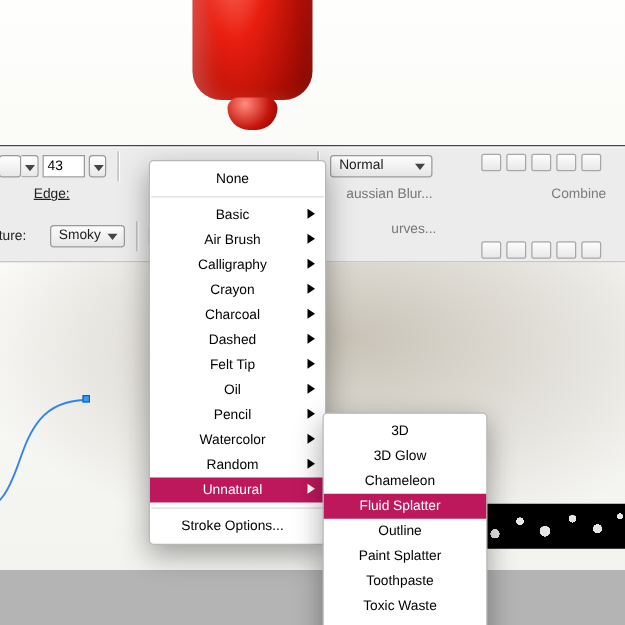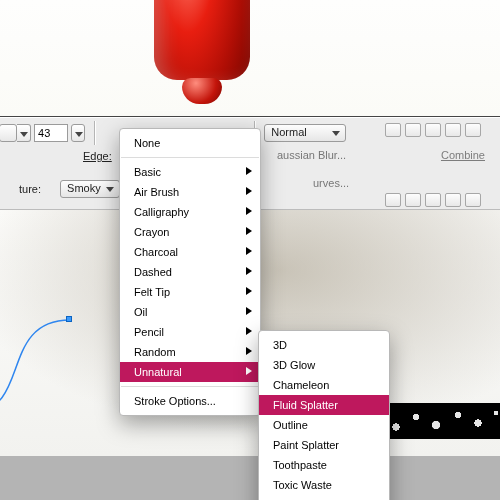--- a/index.html
+++ b/index.html
@@ -100,7 +100,7 @@
     box-shadow: 0 8px 22px rgba(0,0,0,0.35); padding:4px 0;
   }
   .menu-item {
-    padding:2px 22px 2px 14px; white-space:nowrap; color:#000; position:relative; line-height:16px;
+    padding:2px 22px 2px 14px; white-space:nowrap; color:#000; position:relative; line-height:16px;text-align:center;
   }
   .menu-item.with-sub::after{
     content:""; position:absolute; right:8px; top:5px;

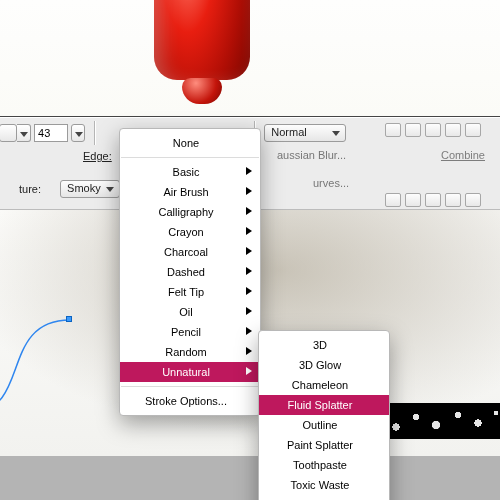--- a/index.html
+++ b/index.html
@@ -140,7 +140,7 @@
   </div>
 
   <div class="panel-row2">
-    <span class="lbl" style="margin-left:88px;text-decoration:underline;">Edge:</span>
+    <span class="lbl" style="margin-left:32px;text-decoration:underline;">Edge:</span>
     
     <span class="lbl g" style="position:absolute; left:282px;">aussian Blur...</span>
   </div>

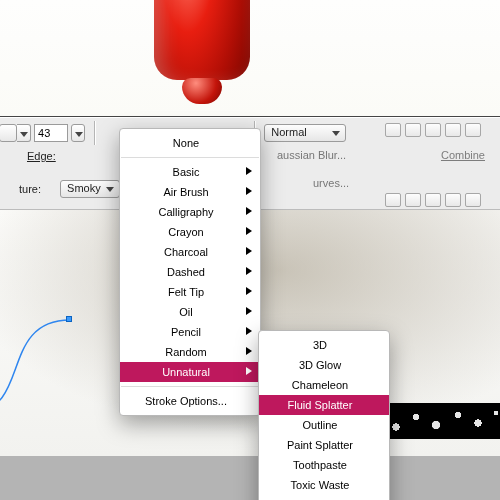--- a/index.html
+++ b/index.html
@@ -59,7 +59,7 @@
   
   .cluster-shapes { position:absolute; right:24px; top:6px; }
   .shape-btn { display:inline-block; width:16px; height:14px; border:1px solid #a7a7a7; background:linear-gradient(#fdfdfd,#e8e8e8); margin-left:1px; border-radius:2px; }
-  .combine-link { position:absolute; right:20px; top:32px; color:#7d7d7d;text-decoration:underline; }
+  .combine-link { position:absolute; right:20px; top:32px; color:#7d7d7d; }
   .style-select { position:absolute; right:20px; top:52px; }
   .path-icons { position:absolute; right:24px; top:76px; }
 

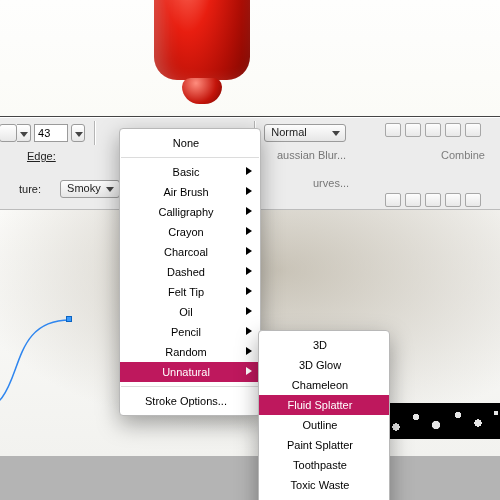--- a/index.html
+++ b/index.html
@@ -146,7 +146,7 @@
   </div>
 
   <div class="panel-row3">
-    <span class="lbl" style="margin-left:24px;">ture:</span>
+    <span class="lbl" style="margin-left:4px;">ture:</span>
     <span class="select" style="min-width:58px;margin-left:16px;">Smoky</span>
     <span class="divider"></span>
     <span class="btn">Edit S</span>

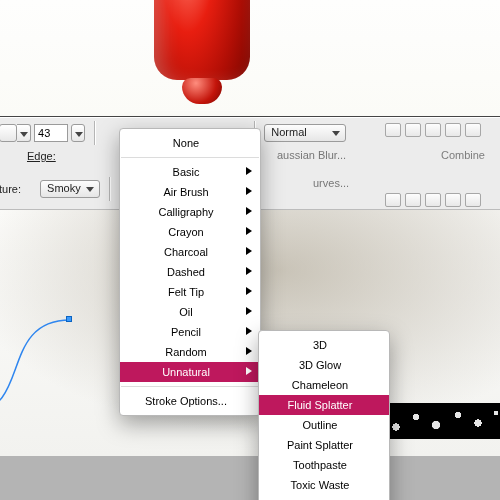--- a/index.html
+++ b/index.html
@@ -195,6 +195,7 @@
   <div class="menu-item with-sub">Felt Tip</div>
   <div class="menu-item with-sub">Oil</div>
   <div class="menu-item with-sub">Pencil</div>
+  <div class="menu-item with-sub">Watercolor</div>
   <div class="menu-item with-sub">Random</div>
   <div class="menu-item with-sub highlight">Unnatural</div>
   <div class="menu-sep"></div>

